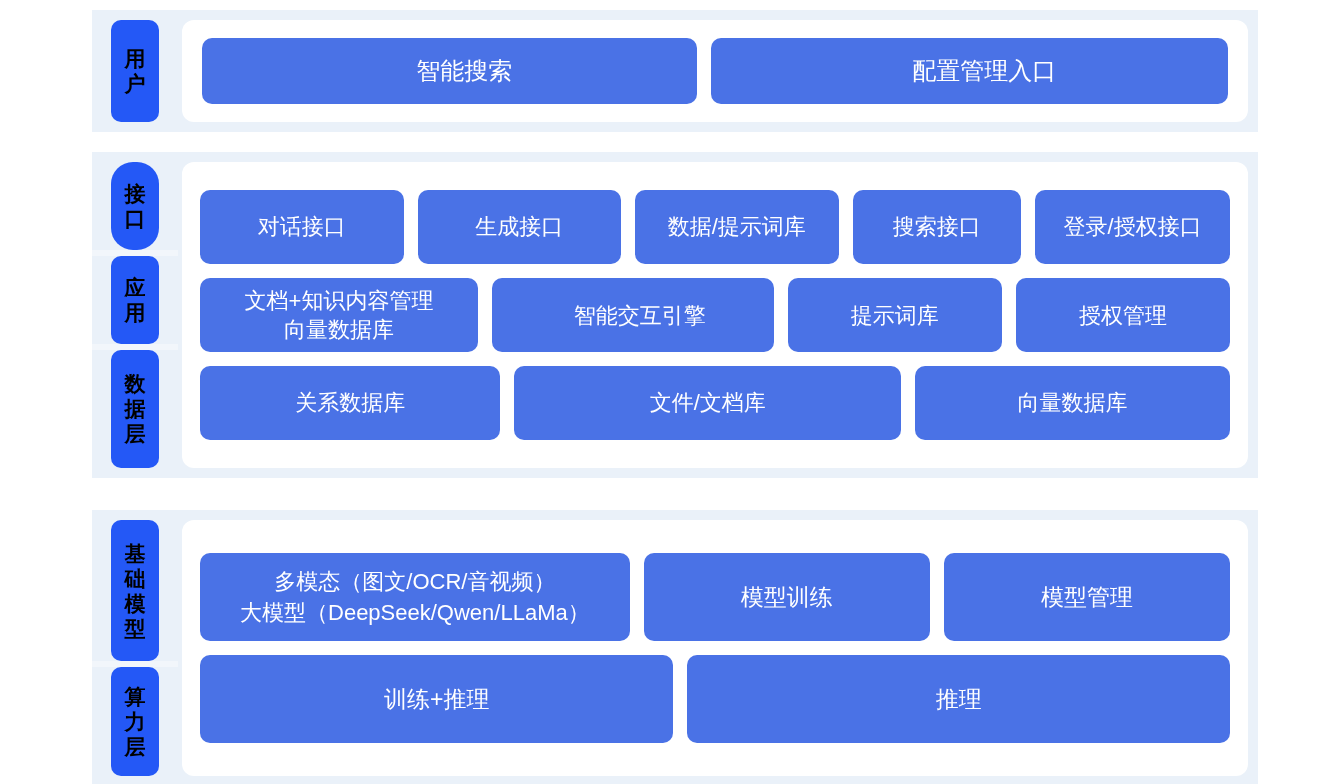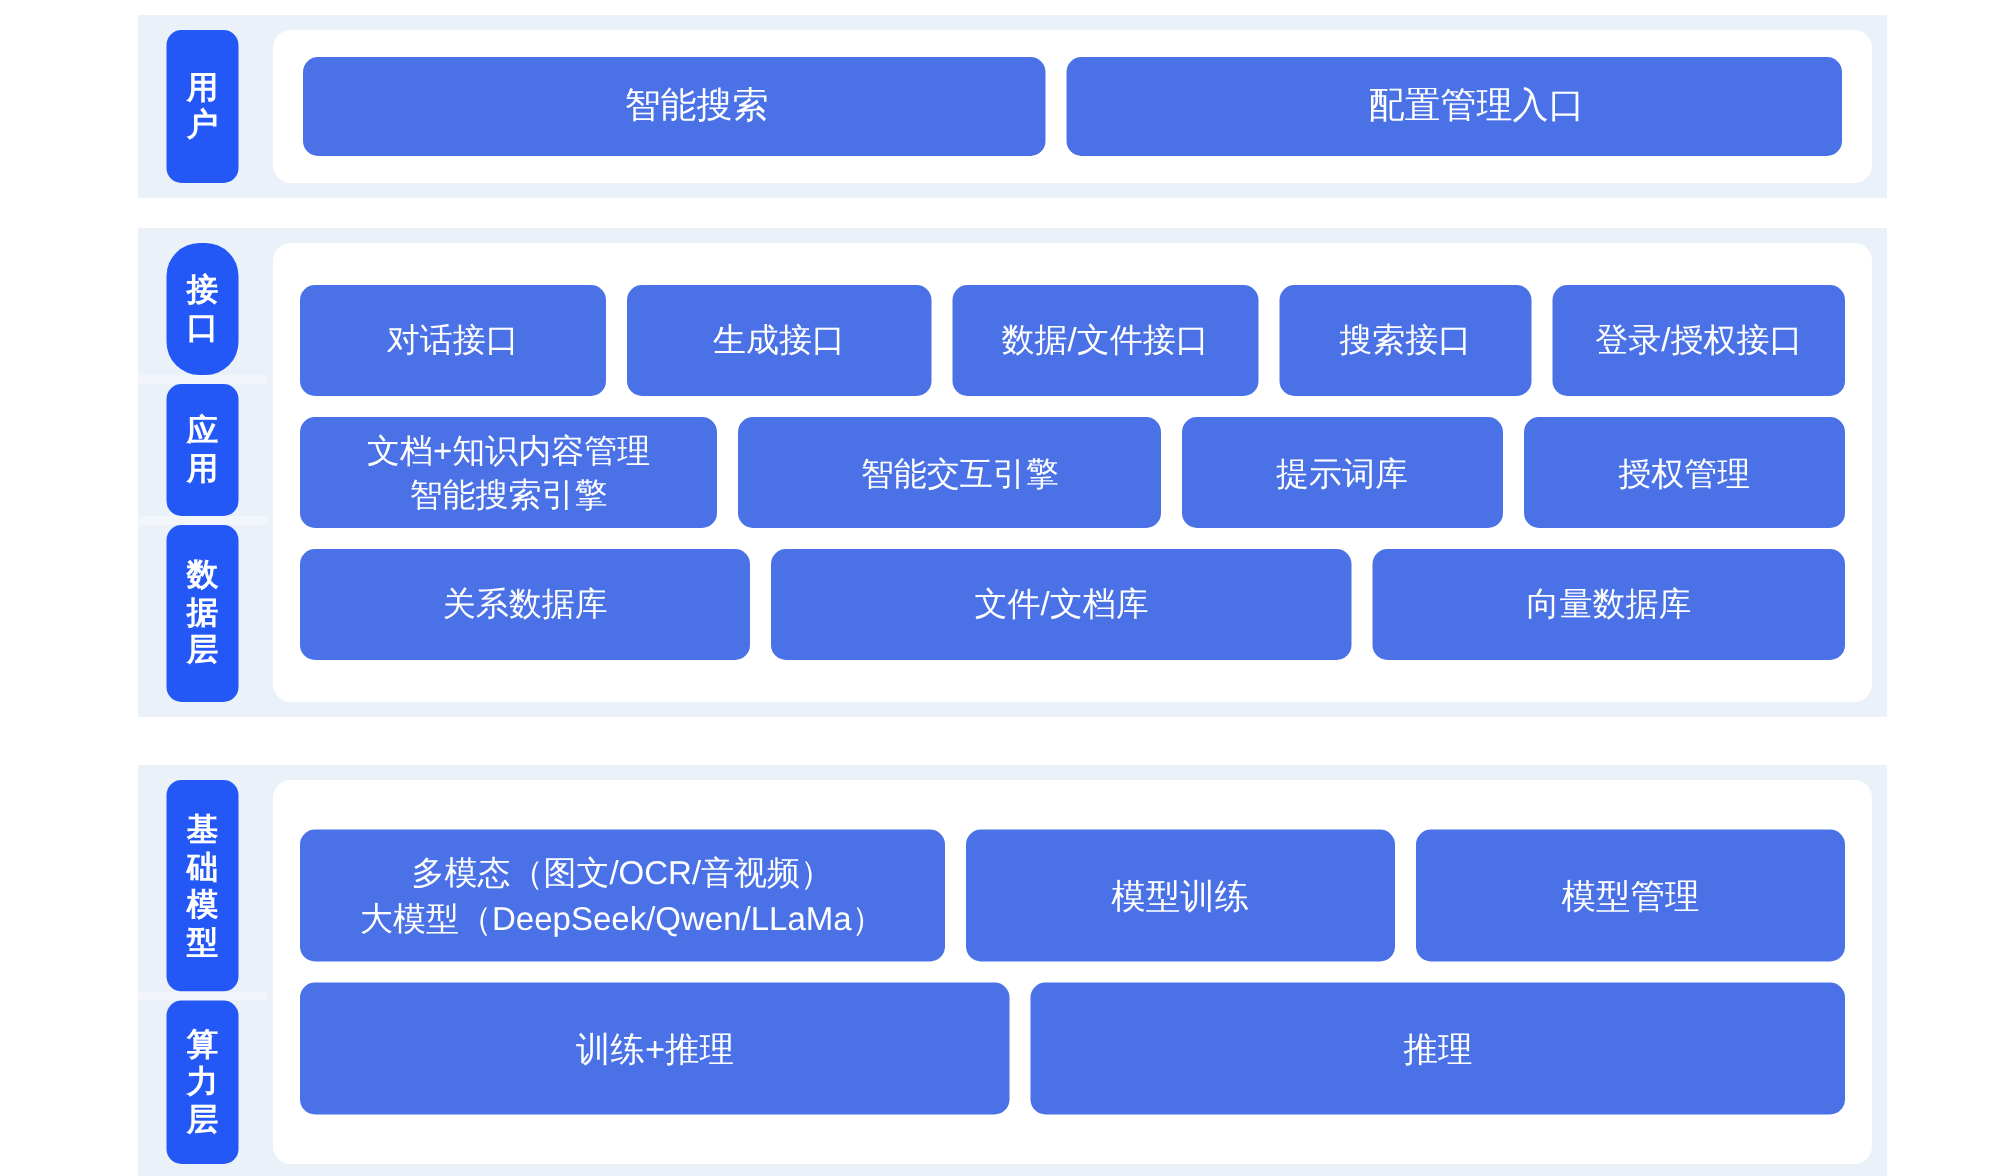--- a/index.html
+++ b/index.html
@@ -48,7 +48,7 @@
     width: 48px;
     background: #2458f6;
     border-radius: 10px;
-    color: #ffffff;
+    color: #000000;
     font-weight: bold;
     font-size: 21px;
     line-height: 25px;

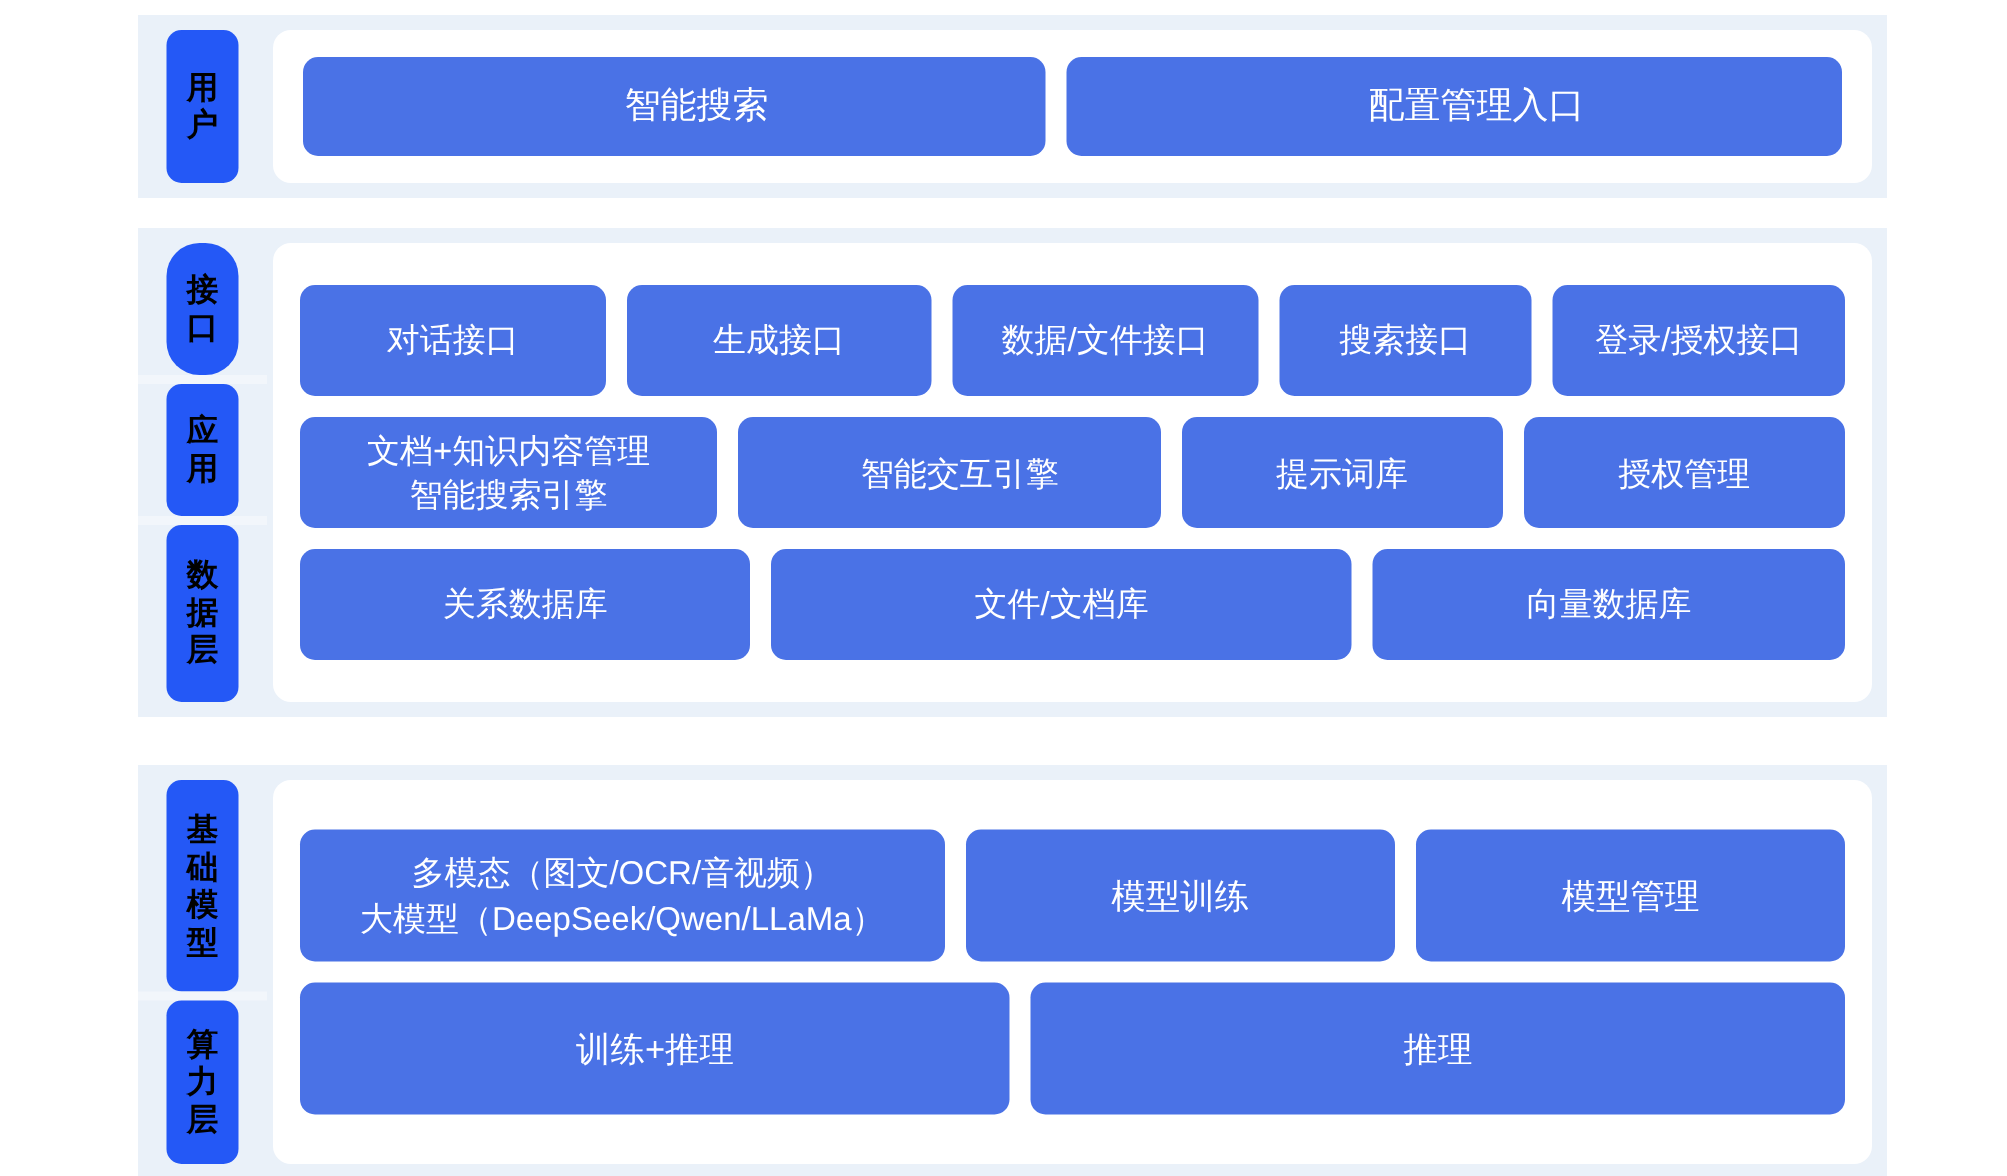--- a/index.html
+++ b/index.html
@@ -180,7 +180,7 @@
       <div class="row row-if">
         <div class="box f11">对话接口</div>
         <div class="box f11">生成接口</div>
-        <div class="box f11">数据/文件接口</div>
+        <div class="box f11">数据/提示词库</div>
         <div class="box f09">搜索接口</div>
         <div class="box f105">登录/授权接口</div>
       </div>

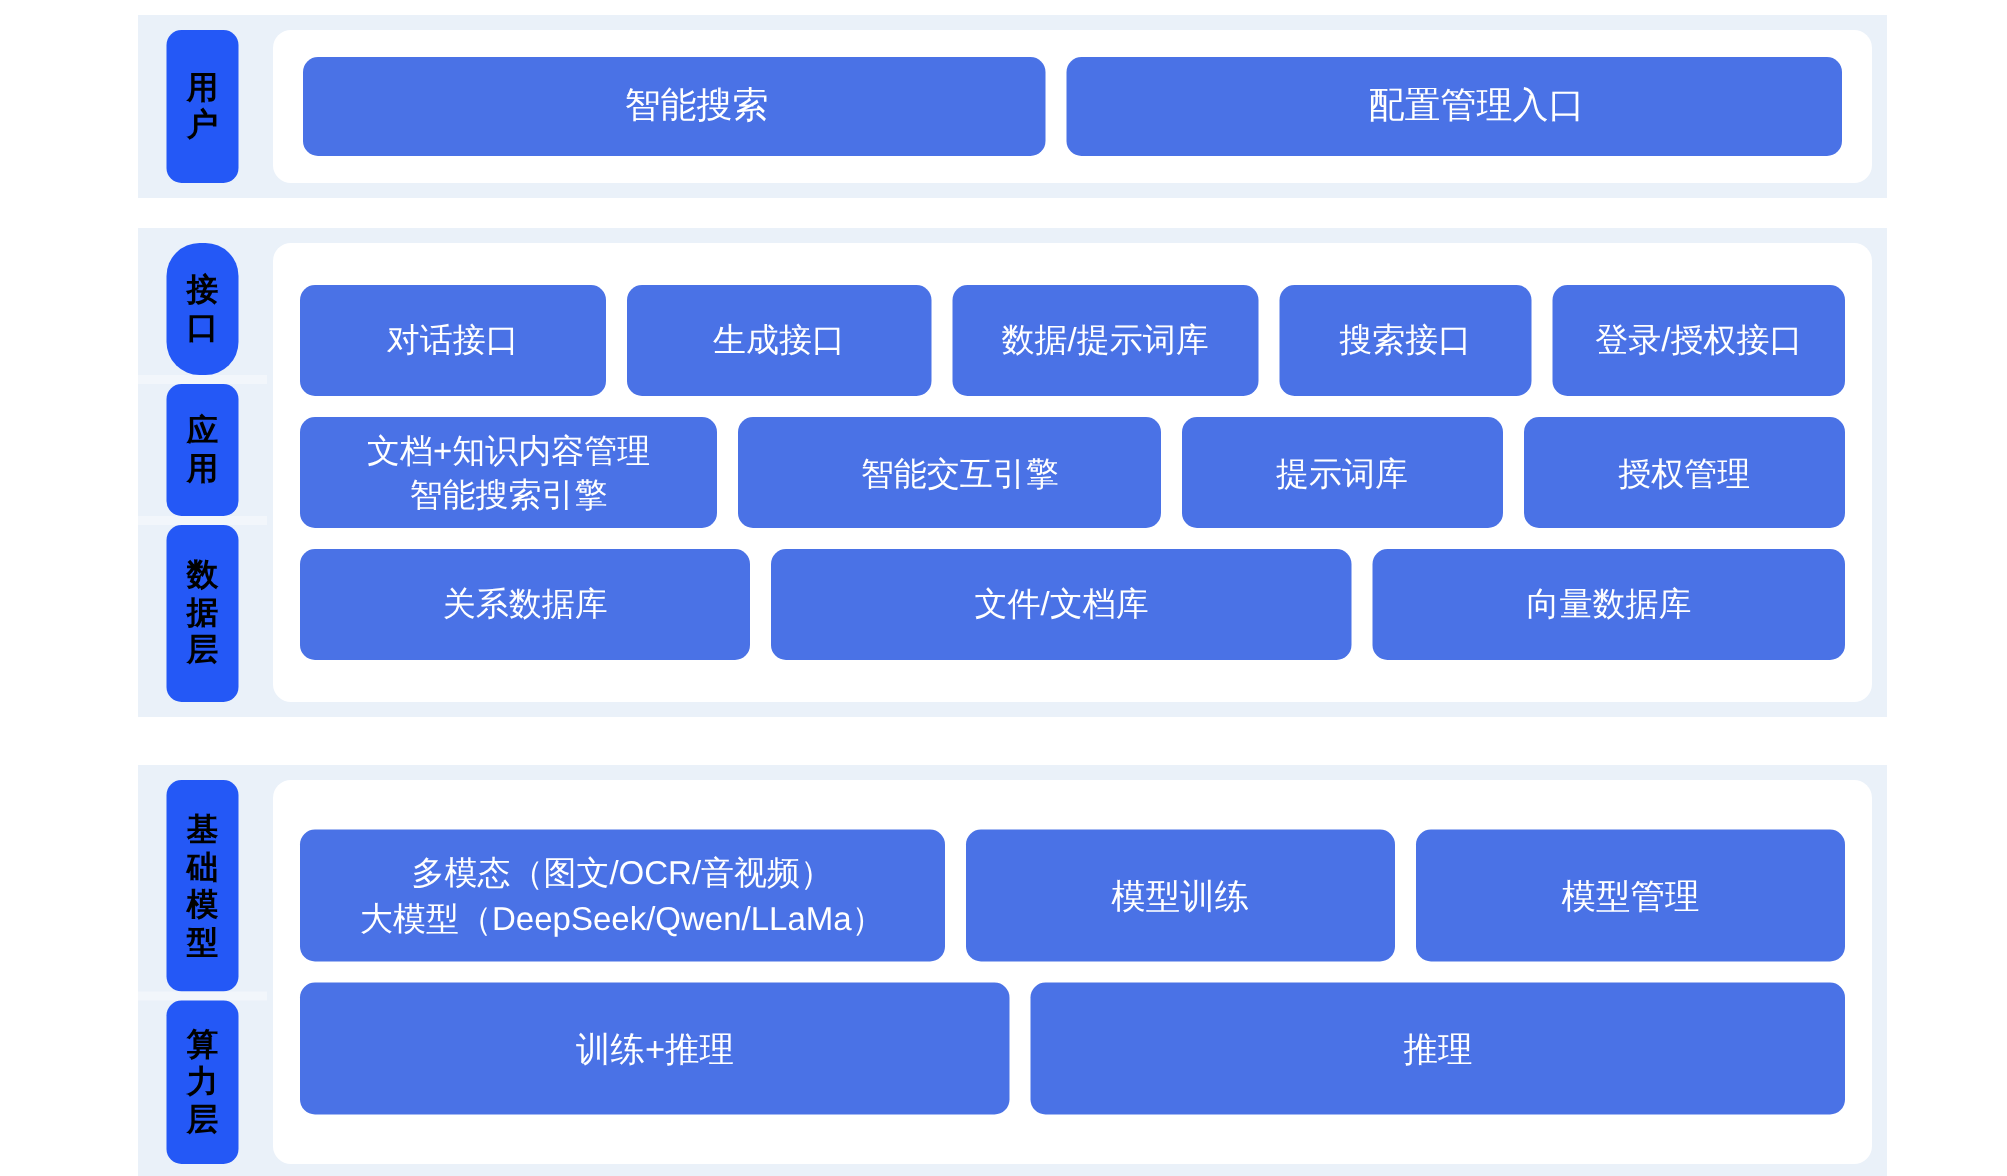--- a/index.html
+++ b/index.html
@@ -187,7 +187,7 @@
 
       <div class="row row-app">
         <div class="box f125">文档+知识内容管理
-智能搜索引擎</div>
+向量数据库</div>
         <div class="box f12">智能交互引擎</div>
         <div class="box f095">提示词库</div>
         <div class="box f095">授权管理</div>

